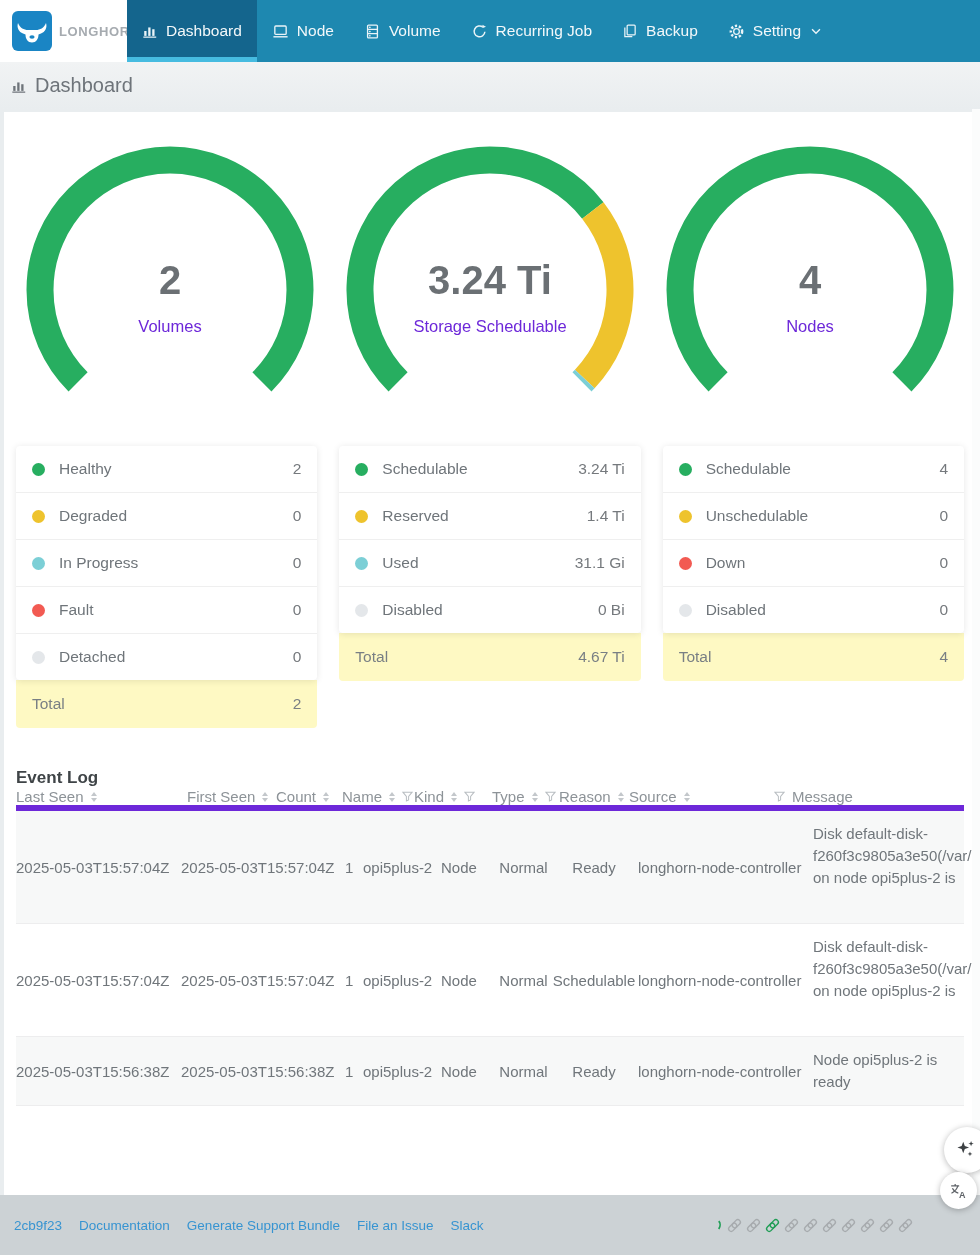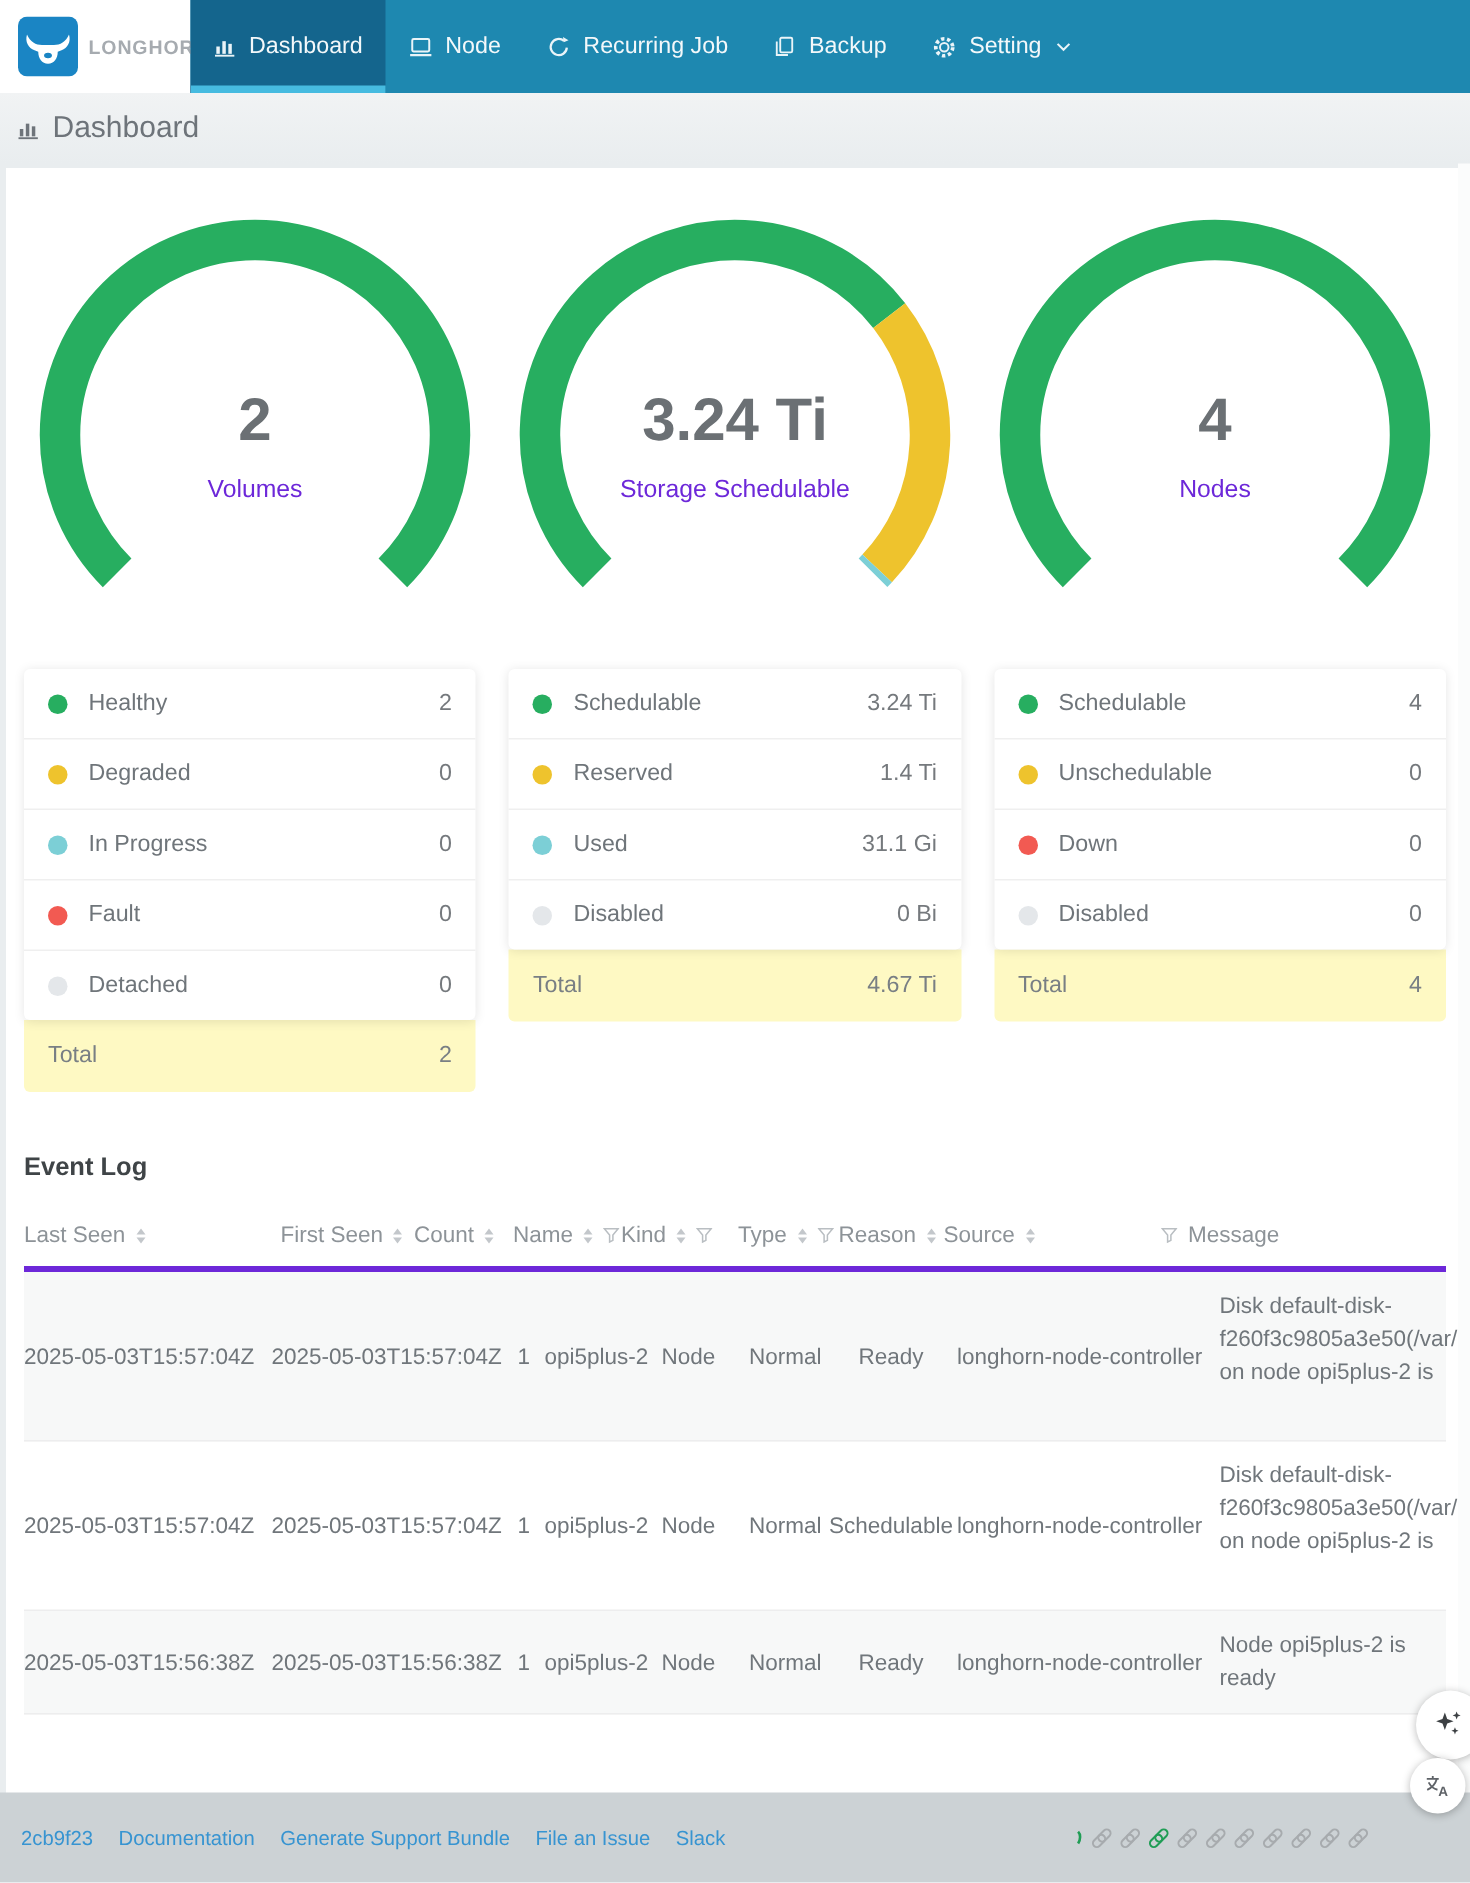--- a/index.html
+++ b/index.html
@@ -123,6 +123,18 @@
       <div class="nav-item">
         <span class="icon">
           <svg viewBox="0 0 18 18" width="17" height="17">
+            <rect x="3.8" y="2.2" width="10.4" height="13.6" rx="1" fill="none" stroke="currentColor" stroke-width="1.4"></rect>
+            <path d="M3.8 6.8h10.4M3.8 11.3h10.4" stroke="currentColor" stroke-width="1.2" fill="none"></path>
+            <circle cx="6.2" cy="4.5" r=".9" fill="currentColor"></circle>
+            <circle cx="6.2" cy="9" r=".9" fill="currentColor"></circle>
+            <circle cx="6.2" cy="13.5" r=".9" fill="currentColor"></circle>
+          </svg>
+        </span>
+        <span class="nav-label">Volume</span>
+      </div>
+      <div class="nav-item">
+        <span class="icon">
+          <svg viewBox="0 0 18 18" width="17" height="17">
             <path d="M14.7 9.3a5.7 5.7 0 1 1-2-4.8" fill="none" stroke="currentColor" stroke-width="1.6"></path>
             <path d="M12 1.8l.5 3.6 3.4-1.3z" fill="currentColor"></path>
           </svg>

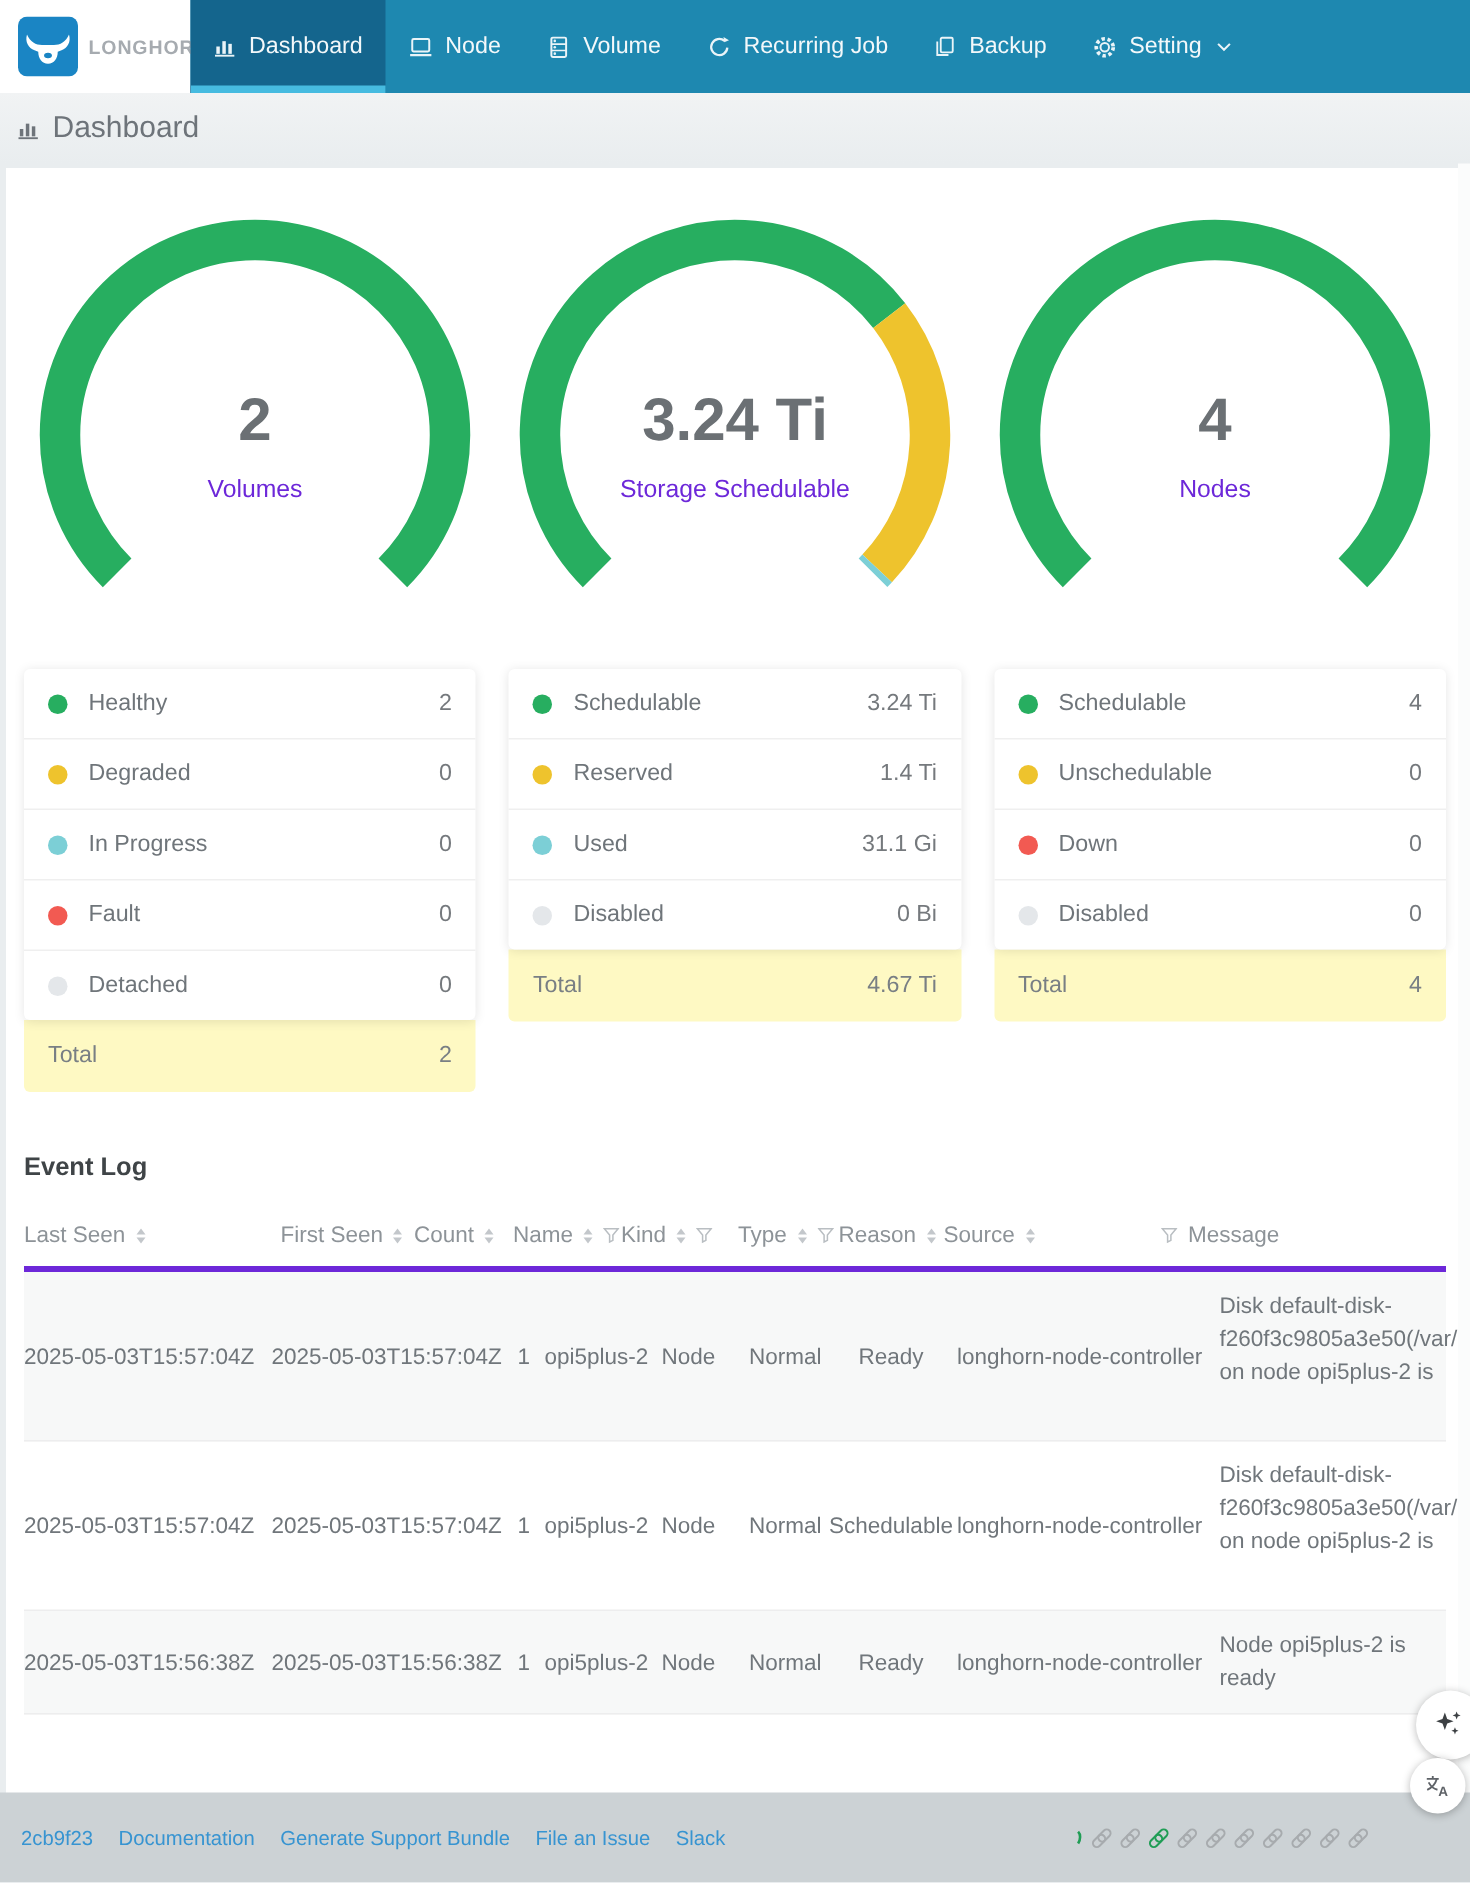--- a/index.html
+++ b/index.html
@@ -54,7 +54,7 @@
   .event-section { padding: 0 12px; margin-top: 40px; }
   .event-title { font-size: 17px; font-weight: bold; color: #3f4447; }
   .ev-header { display: grid; grid-template-columns: 171px 89px 66px 72px 78px 67px 70px 145px 1fr;
-    align-items: center; margin-top: 27px; padding-bottom: 12px; border-bottom: 4px solid #6d28d9; }
+    align-items: center; margin-top: 0; border-bottom: 6px solid #6d28d9; }
   .eh-cell { display: flex; align-items: center; gap: 7px; font-size: 15px; color: #8d9398; white-space: nowrap; }
   .sorter { display: flex; flex-direction: column; gap: 2px; cursor: pointer; }
   .c-up { width: 0; height: 0; border-left: 3.5px solid transparent; border-right: 3.5px solid transparent; border-bottom: 4.5px solid #c3c7cb; }

